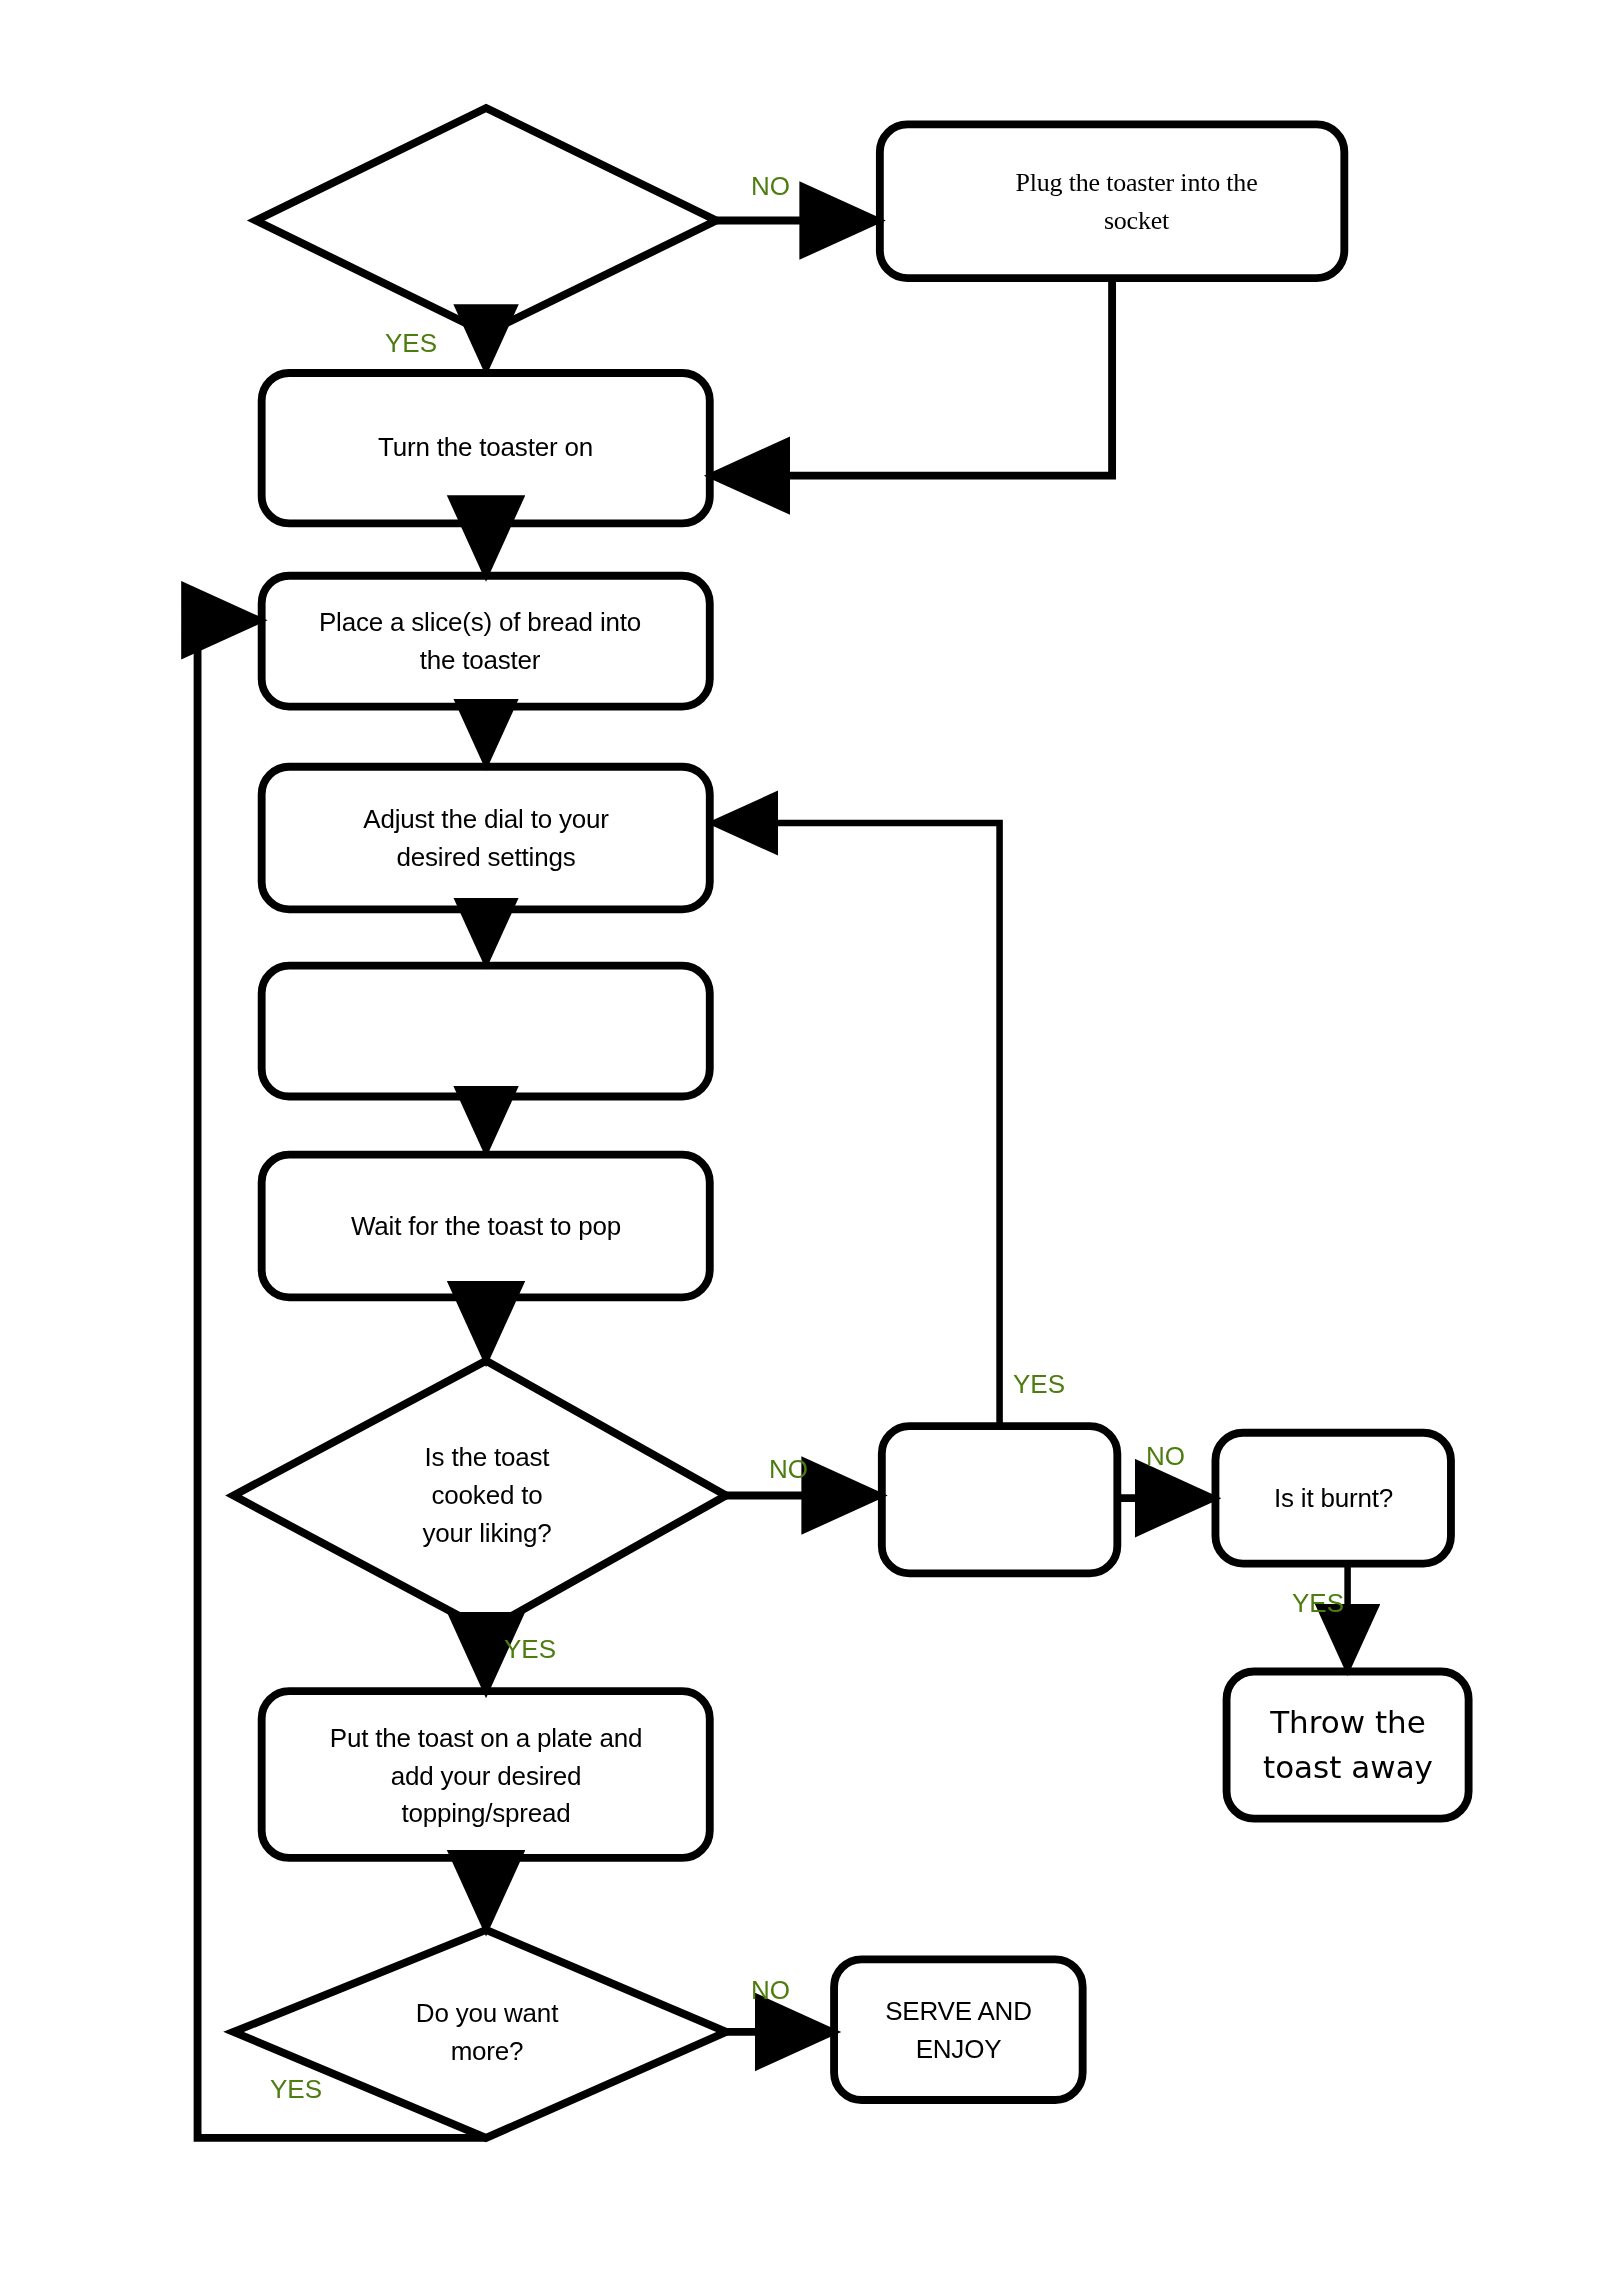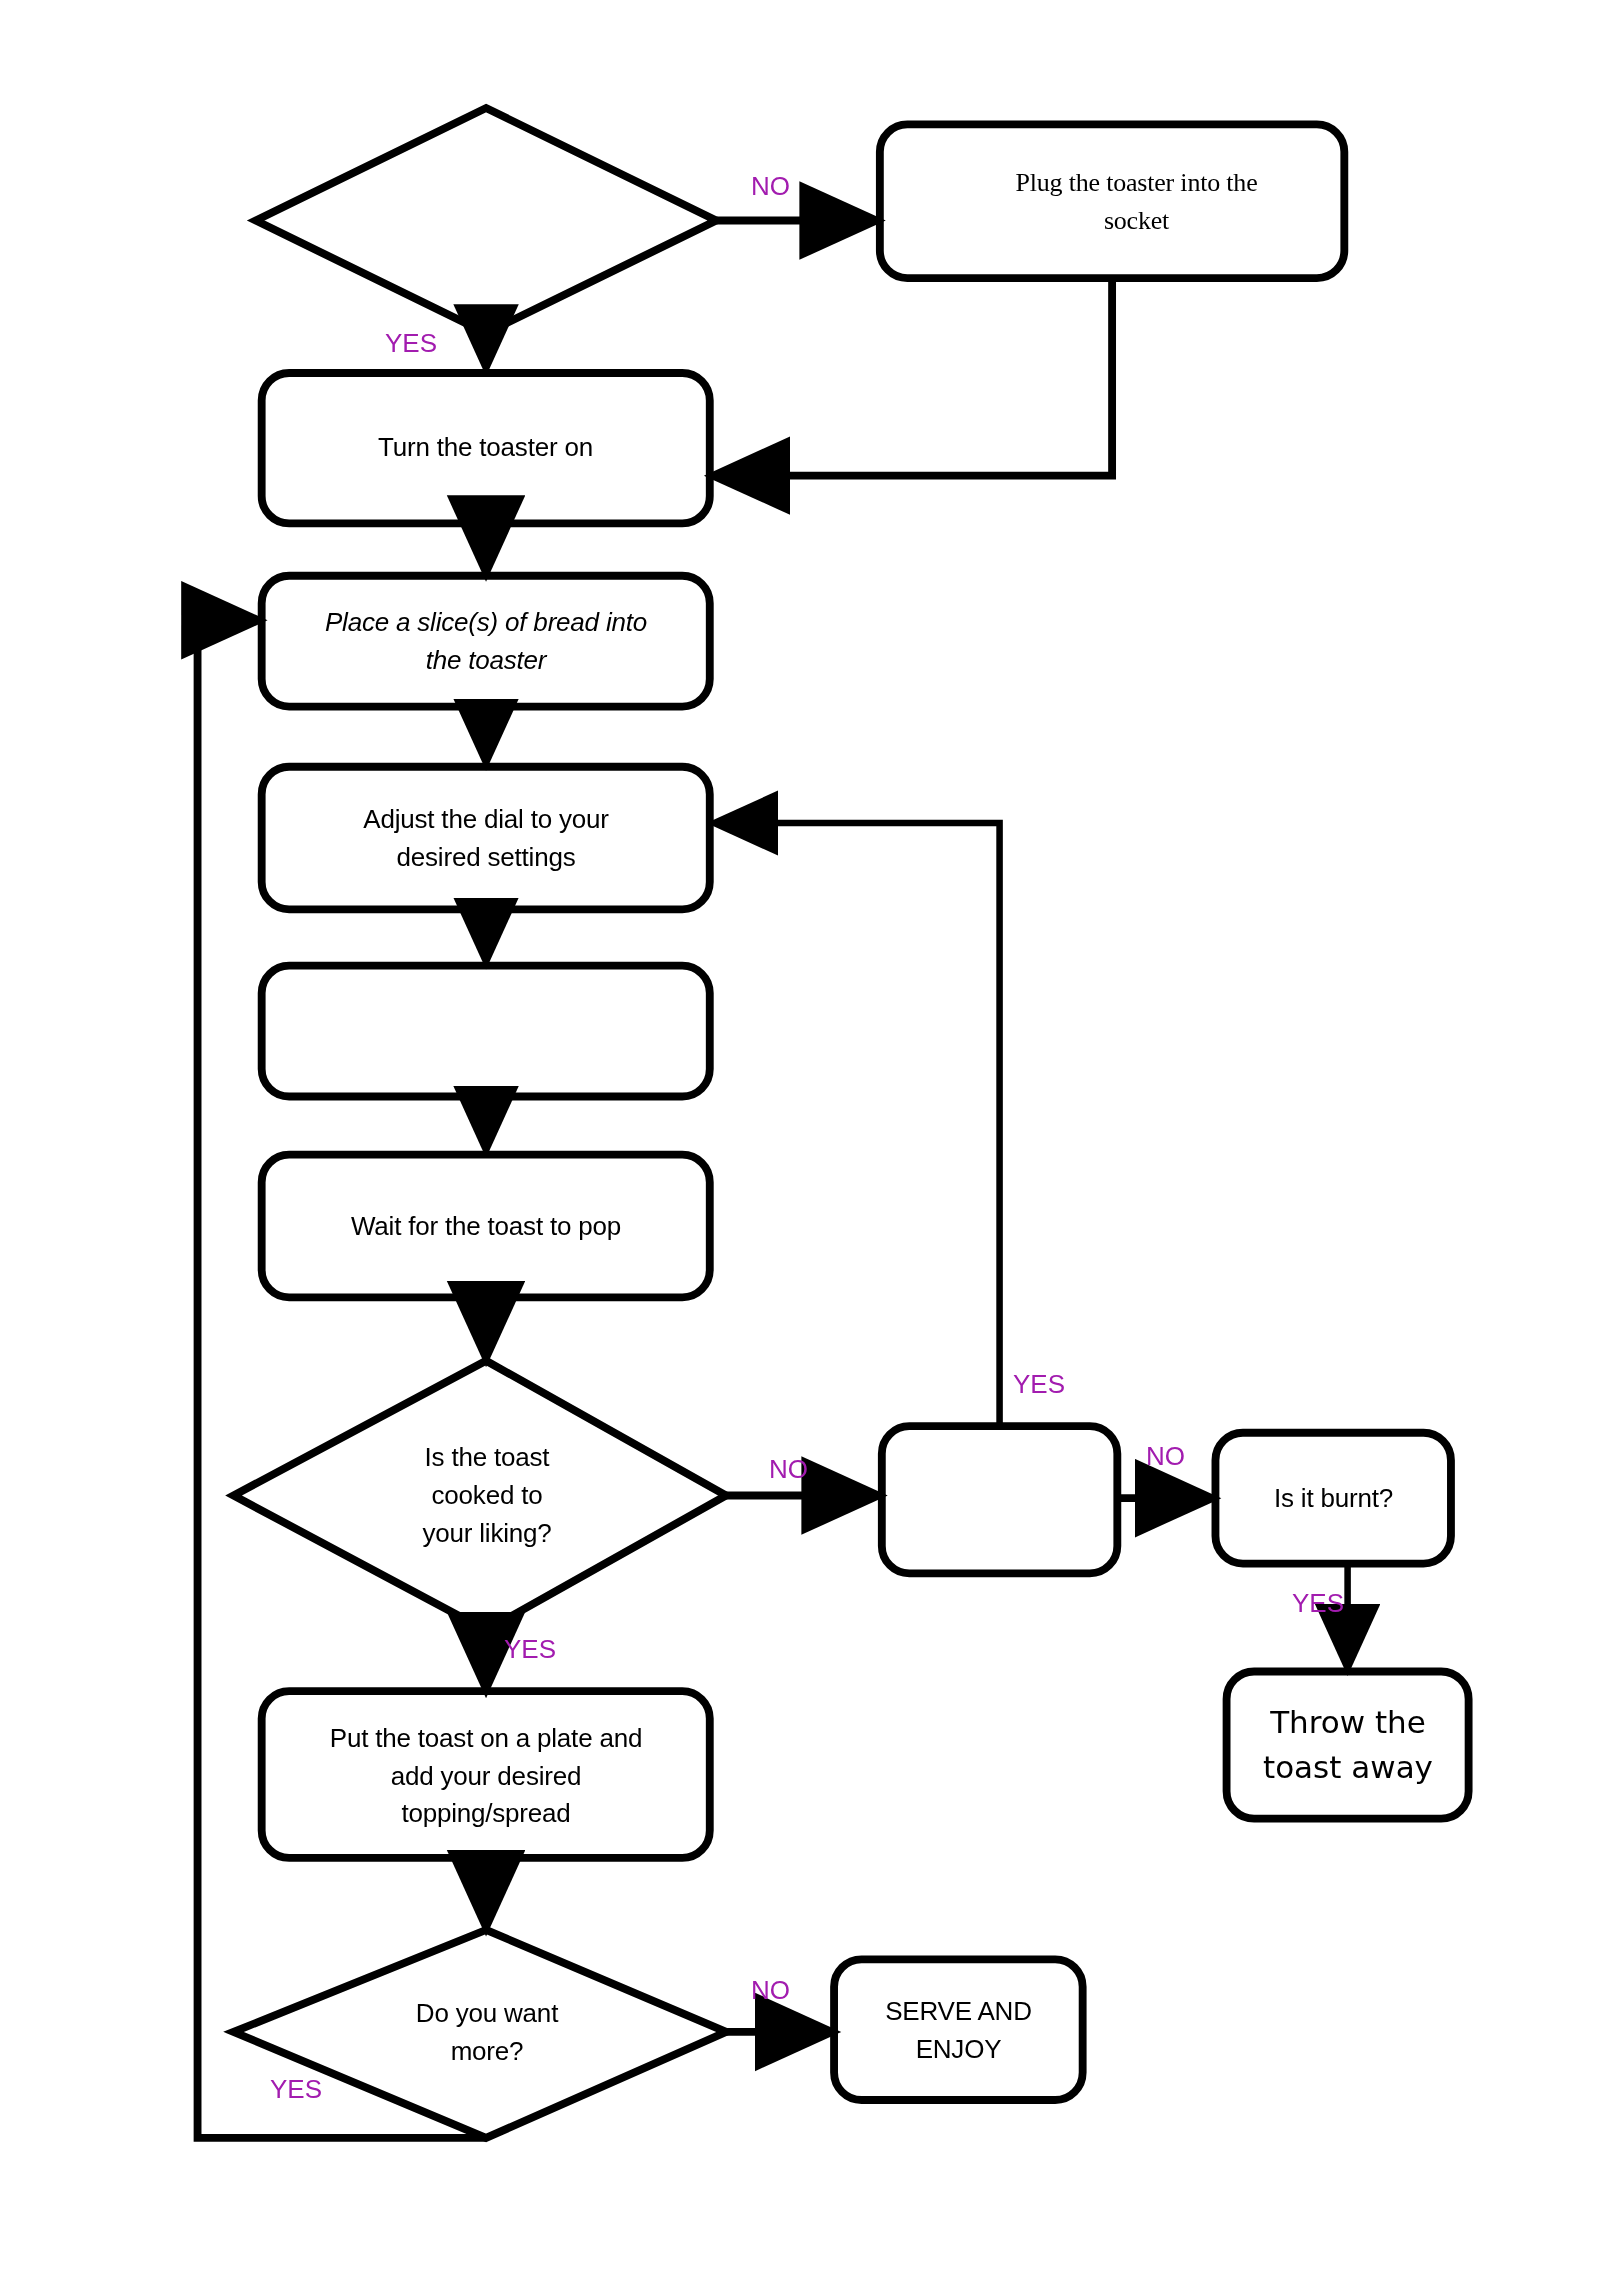--- a/index.html
+++ b/index.html
@@ -44,7 +44,7 @@
     position: absolute;
     font-family: "Liberation Sans", sans-serif;
     font-size: 26px;
-    color: #a21caf;
+    color: #4d7c0f;
     line-height: 1;
     white-space: nowrap;
   }

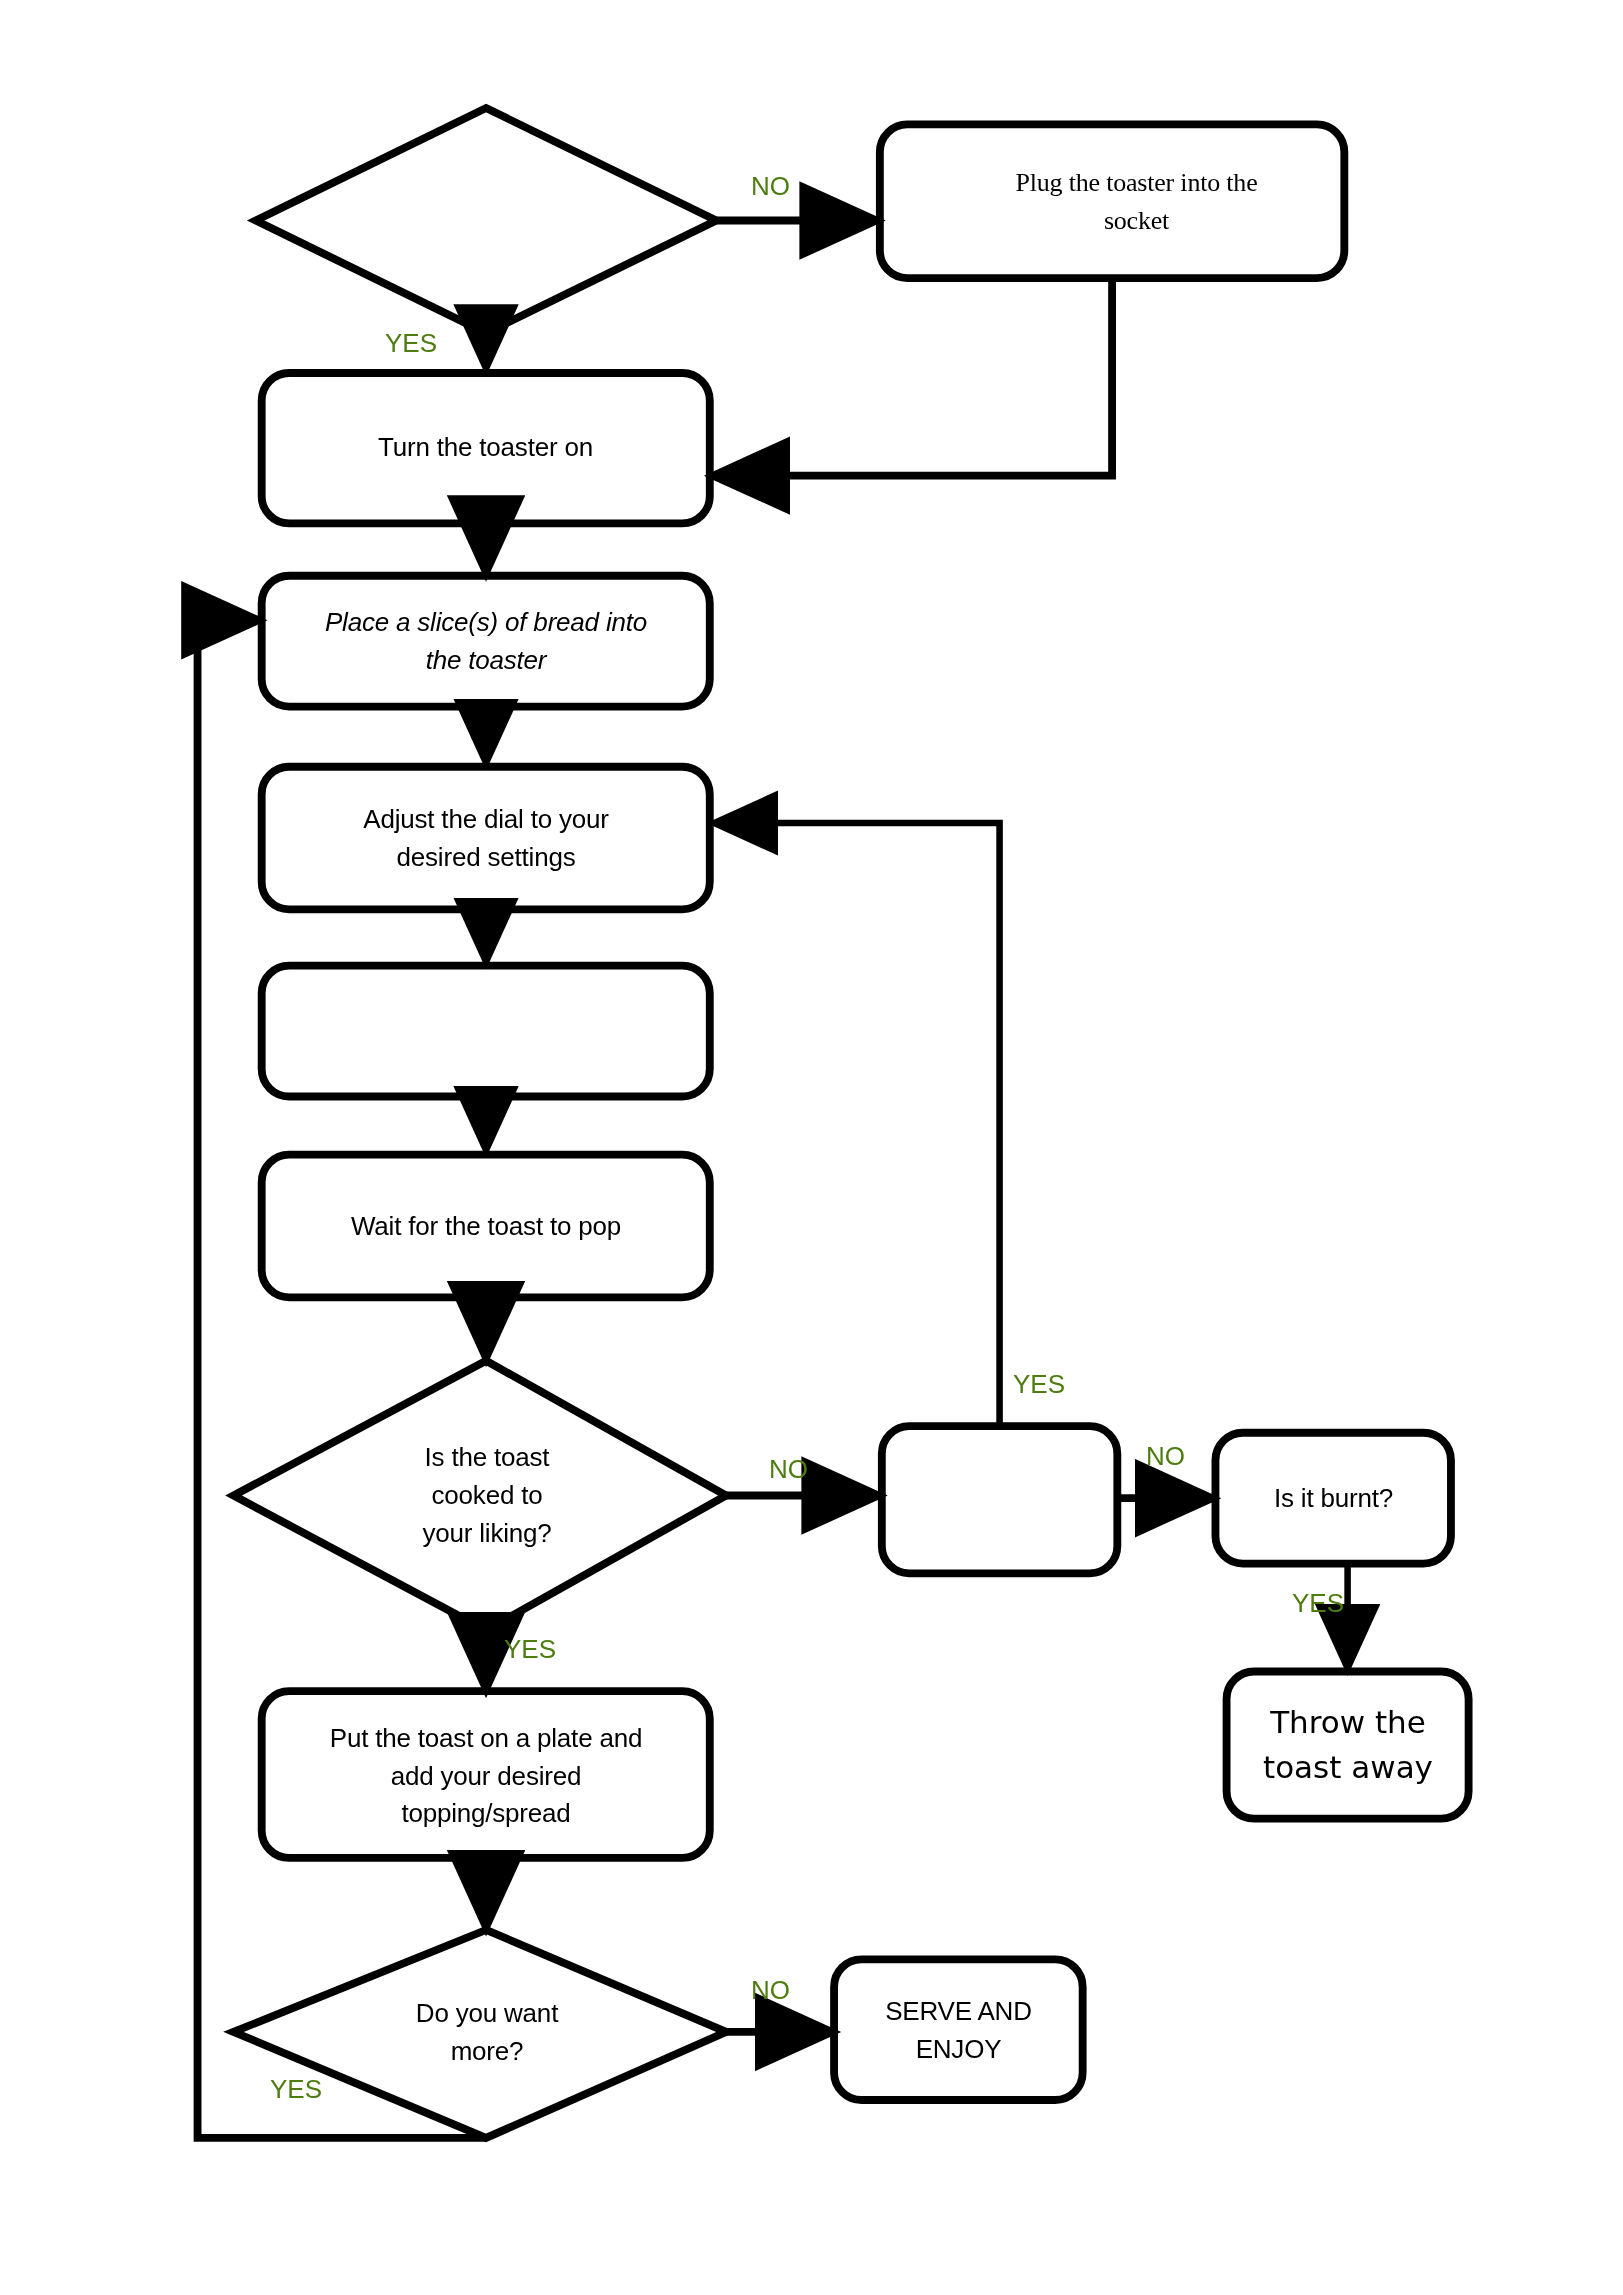--- a/index.html
+++ b/index.html
@@ -104,7 +104,7 @@
 
   <div class="node-text" style="left:281px; top:389px; width:409px; height:118px;">Turn the toaster on</div>
 
-  <div class="node-text" style="left:275px; top:586px; width:422px; height:111px;font-style:italic;">Place a slice(s) of bread into
+  <div class="node-text" style="left:269px; top:586px; width:422px; height:111px;">Place a slice(s) of bread into
 the toaster</div>
 
   <div class="node-text" style="left:275px; top:779px; width:422px; height:119px;">Adjust the dial to your

